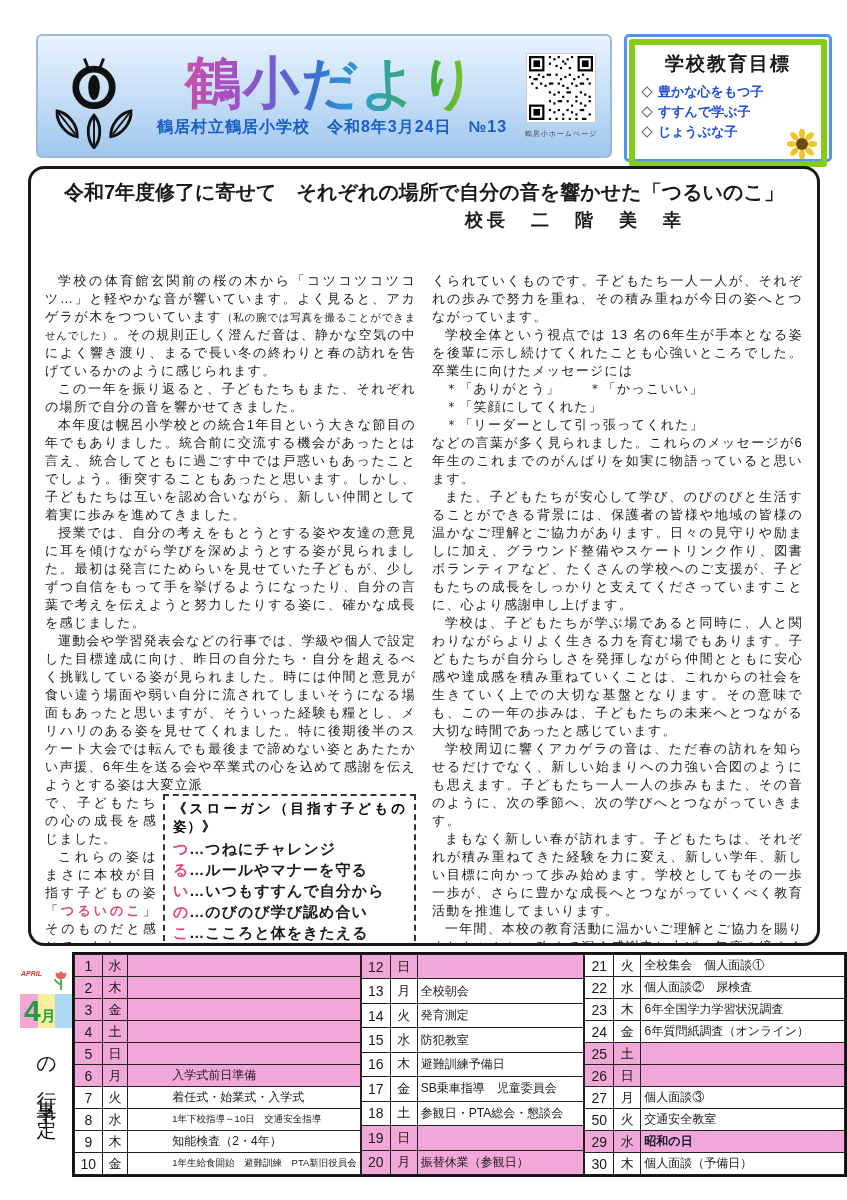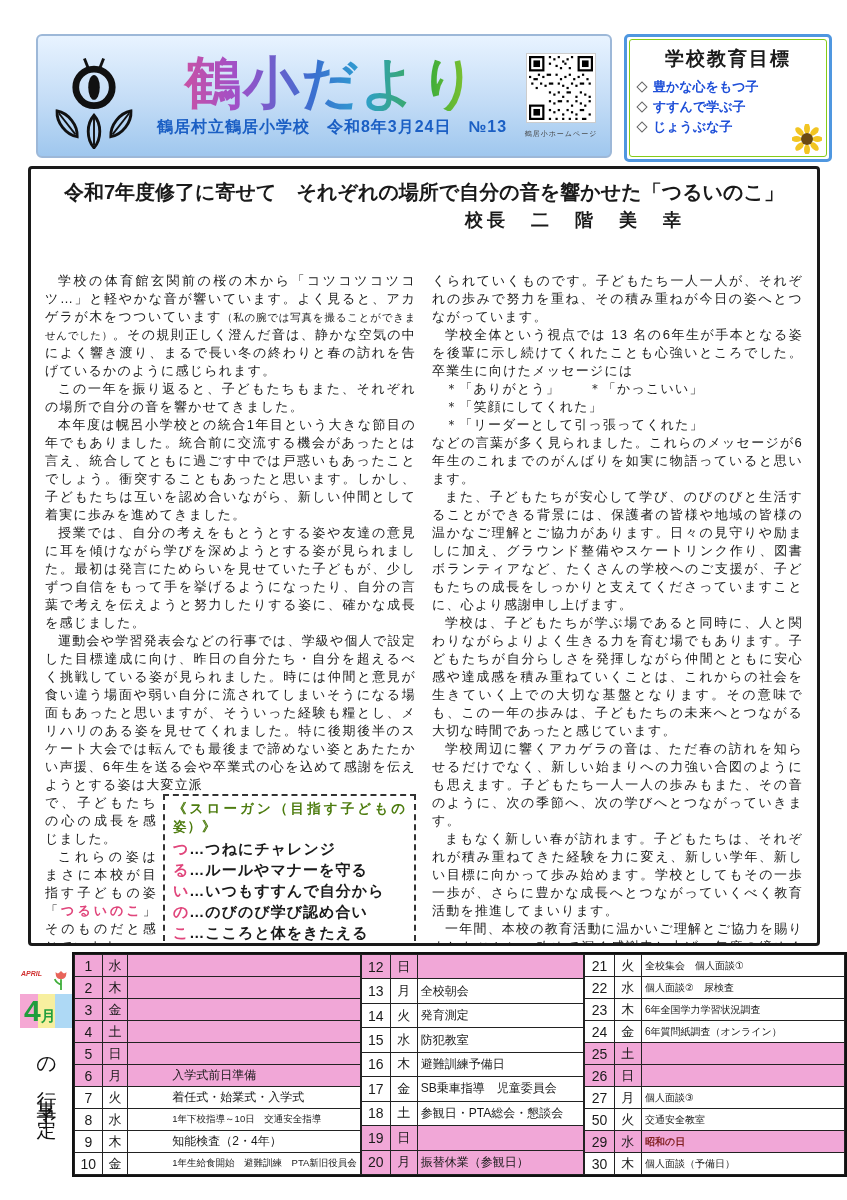--- a/index.html
+++ b/index.html
@@ -21,7 +21,7 @@
   
   .goals{position:absolute;left:624px;top:34px;width:198px;height:118px;
          border:3px solid #4f97e0;border-radius:5px;background:#fff;padding:2px;}
-  .goals-inner{border:1px solid #84cc16;border-radius:3px;height:108px;position:relative;padding:4px 8px;}
+  .goals-inner{border:6px solid #84cc16;border-radius:3px;height:108px;position:relative;padding:4px 8px;}
   .goals-title{font-size:19px;font-weight:bold;text-align:center;letter-spacing:2px;margin:2px 0 5px;}
   .goal-item{font-size:13px;line-height:20px;display:flex;align-items:center;gap:7px;font-weight:bold;color:#1d4ed8;}
   .dmd{width:6px;height:6px;border:1.5px solid #666;transform:rotate(45deg);flex:0 0 auto;}

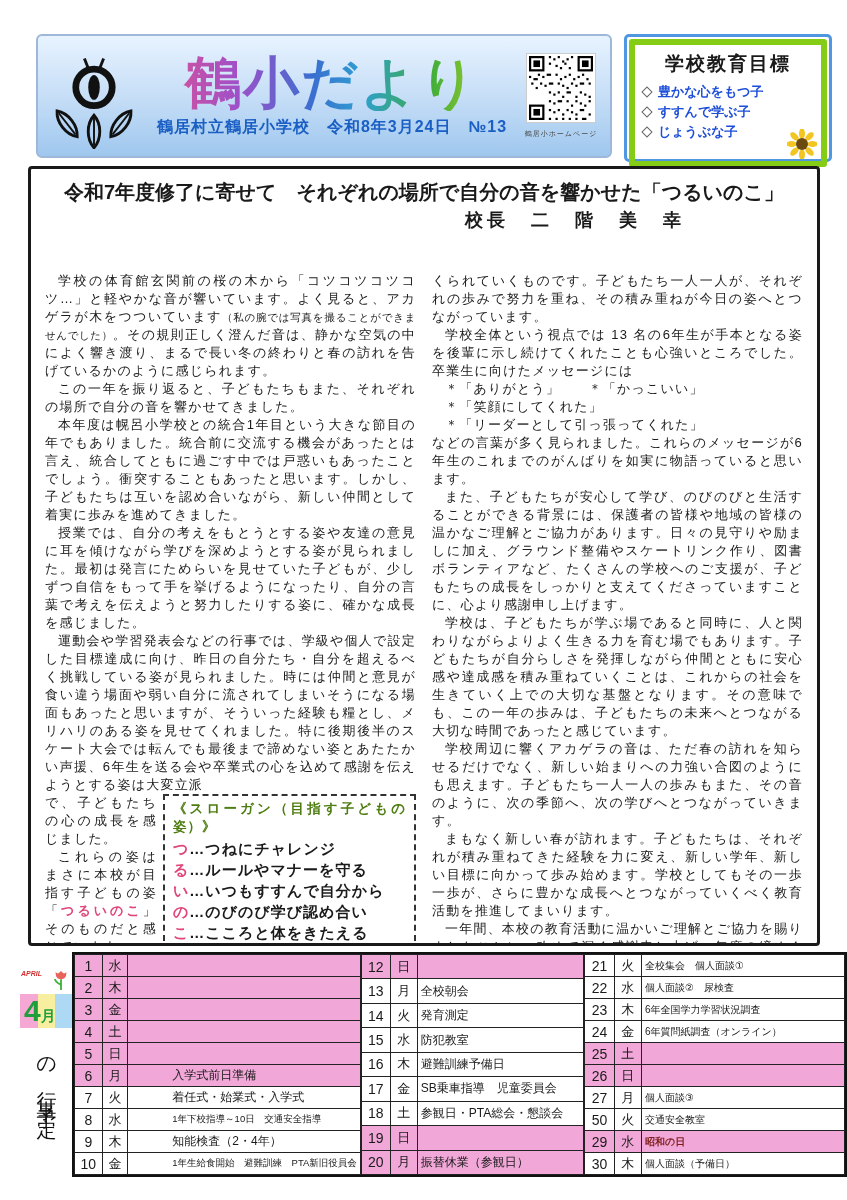--- a/index.html
+++ b/index.html
@@ -28,7 +28,7 @@
   .sunflower{position:absolute;right:4px;bottom:2px;width:30px;height:30px;}
   
   .article{position:absolute;left:28px;top:166px;width:792px;height:780px;
-           border:3px solid #1a1a1a;border-radius:4px;background:#fff;
+           border:3px solid #1a1a1a;border-radius:16px;background:#fff;
            padding:8px 14px;box-sizing:border-box;overflow:hidden;}
   .headline{font-size:20px;font-weight:bold;white-space:nowrap;text-align:center;letter-spacing:0px;margin:2px 0 2px;}
   .byline{font-size:18px;font-weight:bold;text-align:right;padding-right:118px;letter-spacing:4px;margin:0 0 6px;}

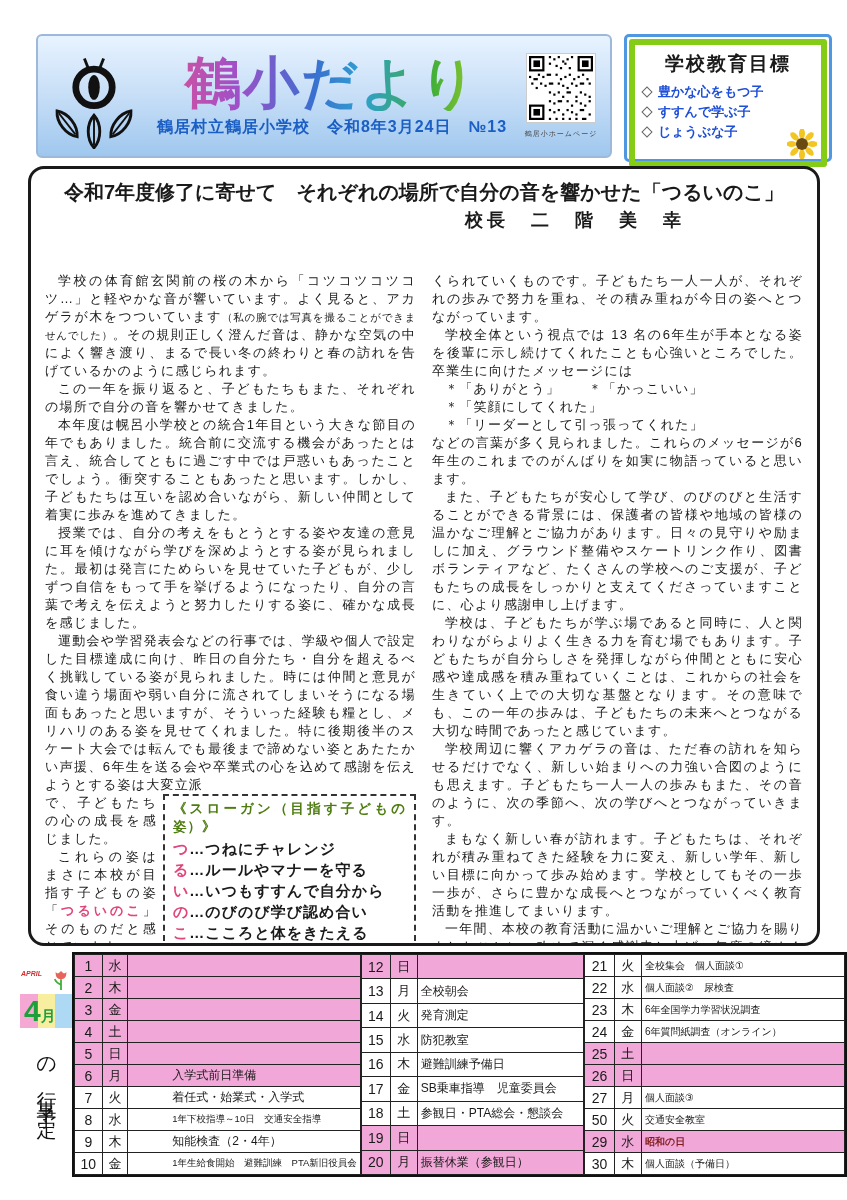--- a/index.html
+++ b/index.html
@@ -41,7 +41,7 @@
   .wrap-row{display:flex;align-items:flex-start;}
   .wrap-txt{width:112px;flex:0 0 auto;}
   .slogan{flex:1;border:2px dashed #333;margin-left:6px;padding:4px 8px 6px;}
-  .slogan-title{font-size:13.5px;font-weight:bold;color:#4d7c0f;letter-spacing:1px;margin-bottom:2px;}
+  .slogan-title{font-size:13.5px;font-weight:bold;color:#000000;letter-spacing:1px;margin-bottom:2px;}
   .slogan-item{font-size:15px;font-weight:bold;line-height:21px;letter-spacing:1px;text-indent:0;}
   .slogan-item .key{color:#e0457b;}
   

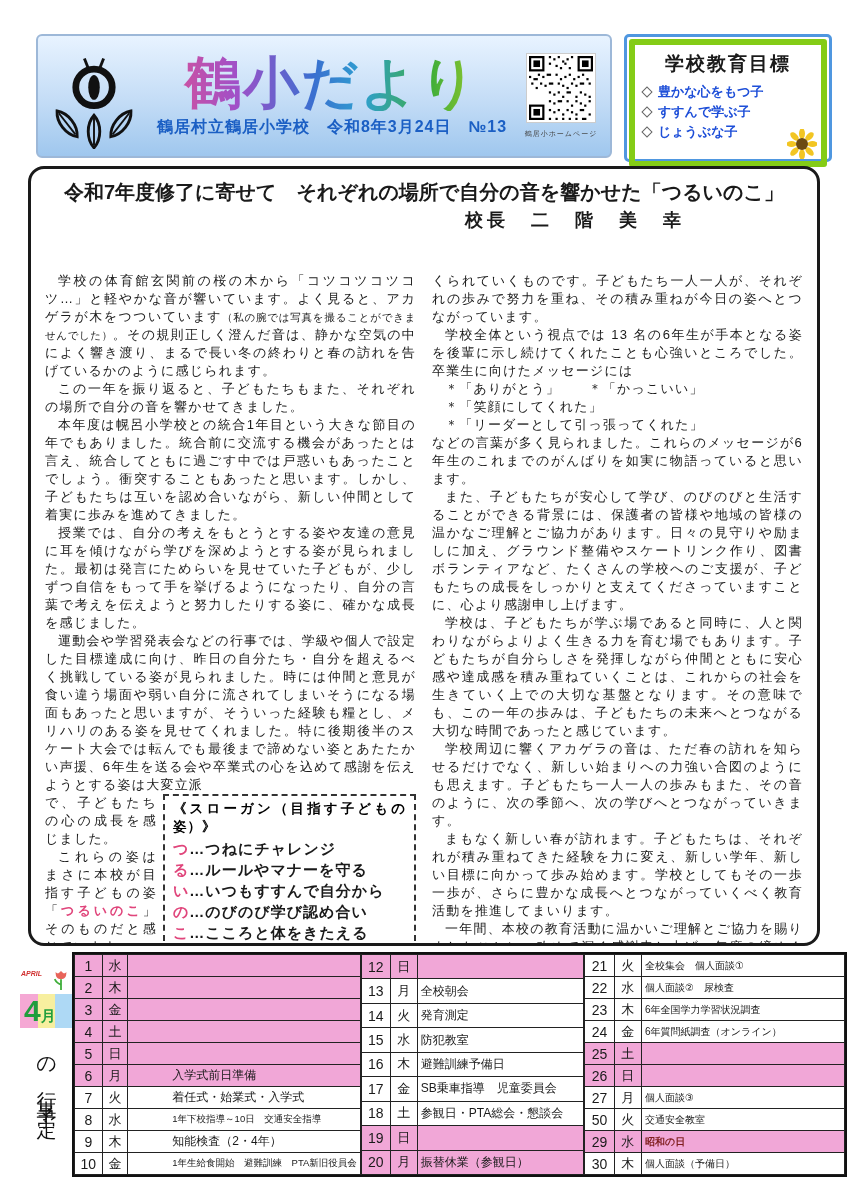--- a/index.html
+++ b/index.html
@@ -61,7 +61,7 @@
   .cal td.w{width:28px;text-align:center;font-size:13px;padding:0;}
   .t1 td.e{width:195px;font-size:12px;padding-left:44px;}
   .t2 td.e{width:168px;font-size:12px;}
-  .t3 td.e{width:206px;font-size:10px;}
+  .t3 td.e{width:206px;font-size:12px;font-family:Liberation Mono, monospace;}
   .cal tr[data-s="p"] td{background:#f1a7d7;}
   .cal td.e[data-ec="small"]{font-size:9.5px;letter-spacing:0;}
   .cal td.e[data-ec="red"]{color:#7f1d1d;font-weight:bold;}

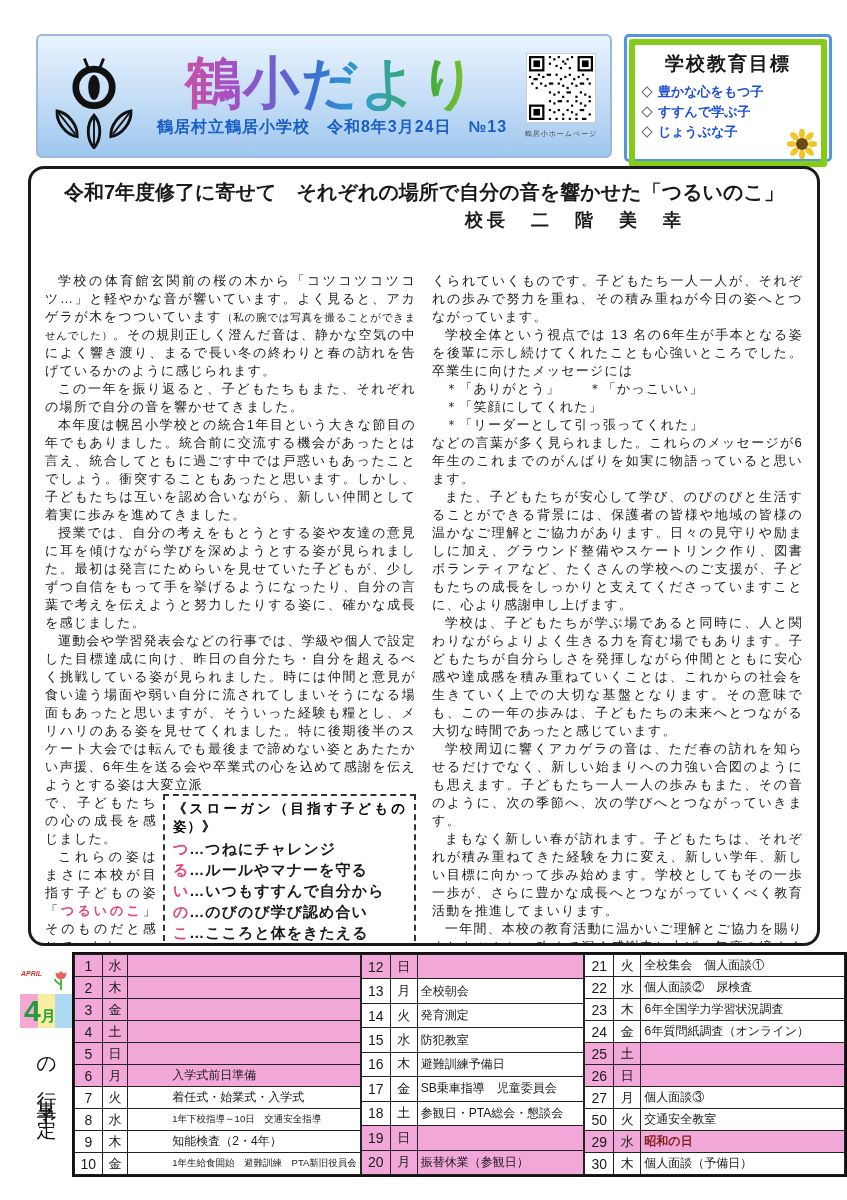--- a/index.html
+++ b/index.html
@@ -64,7 +64,7 @@
   .t3 td.e{width:206px;font-size:12px;font-family:Liberation Mono, monospace;}
   .cal tr[data-s="p"] td{background:#f1a7d7;}
   .cal td.e[data-ec="small"]{font-size:9.5px;letter-spacing:0;}
-  .cal td.e[data-ec="red"]{color:#7f1d1d;font-weight:bold;}
+  .cal td.e[data-ec="red"]{color:#0f172a;font-weight:bold;}
 </style>
 </head>
 <body>

